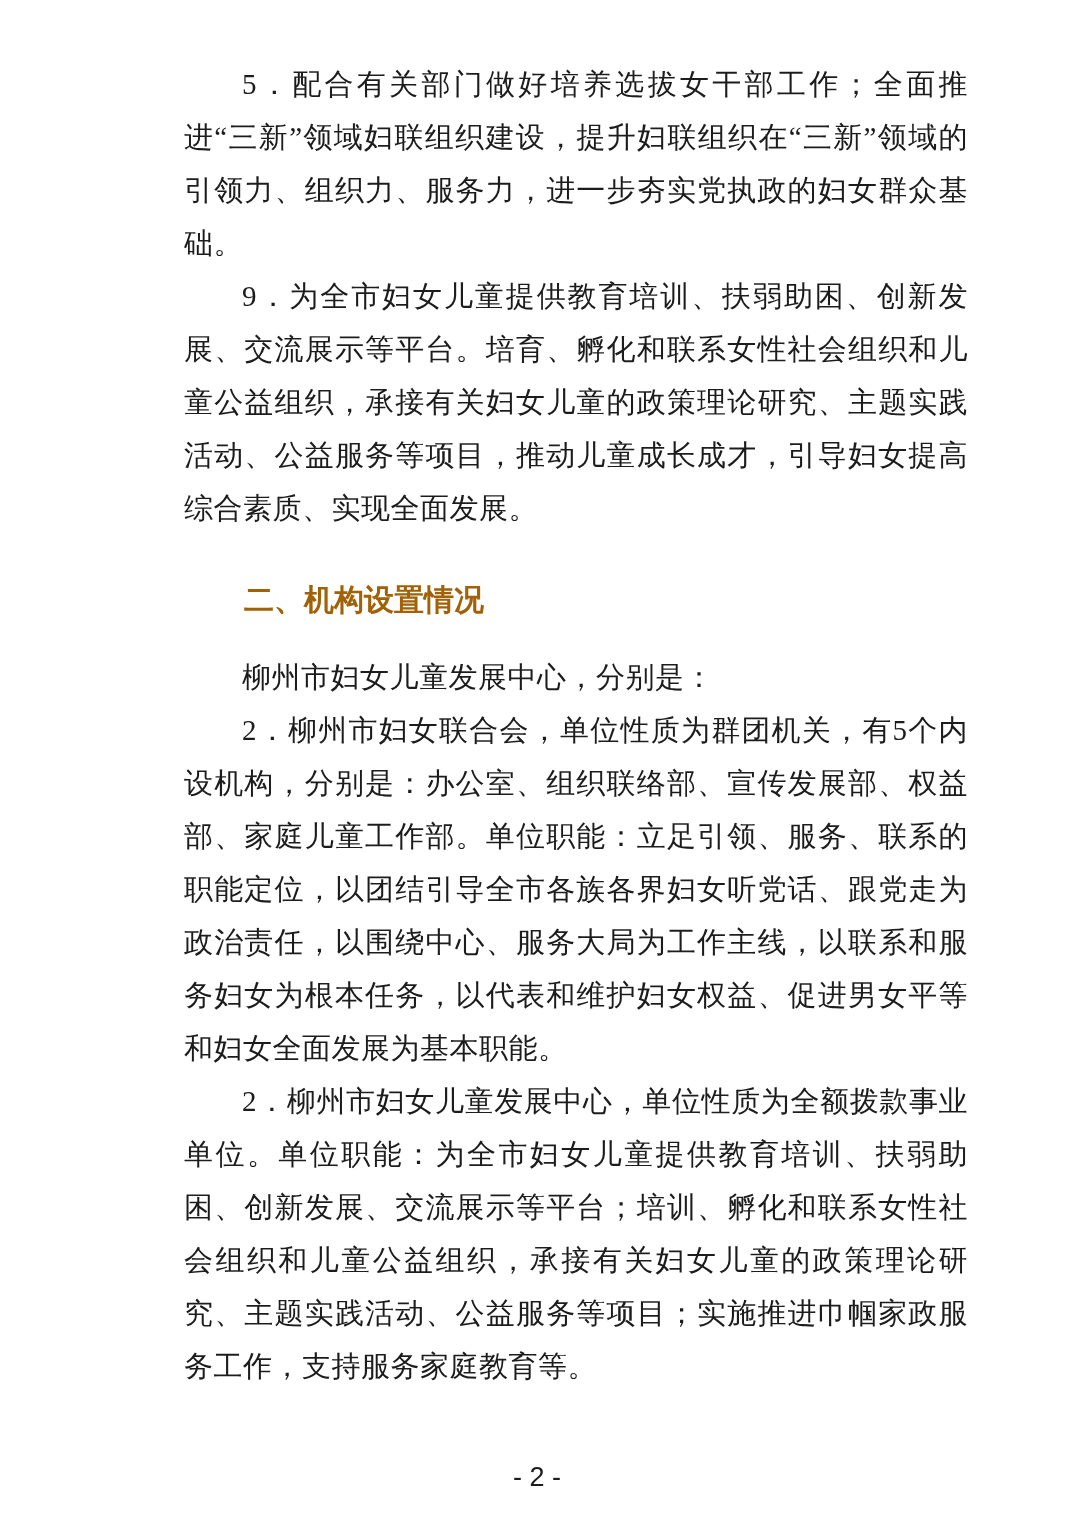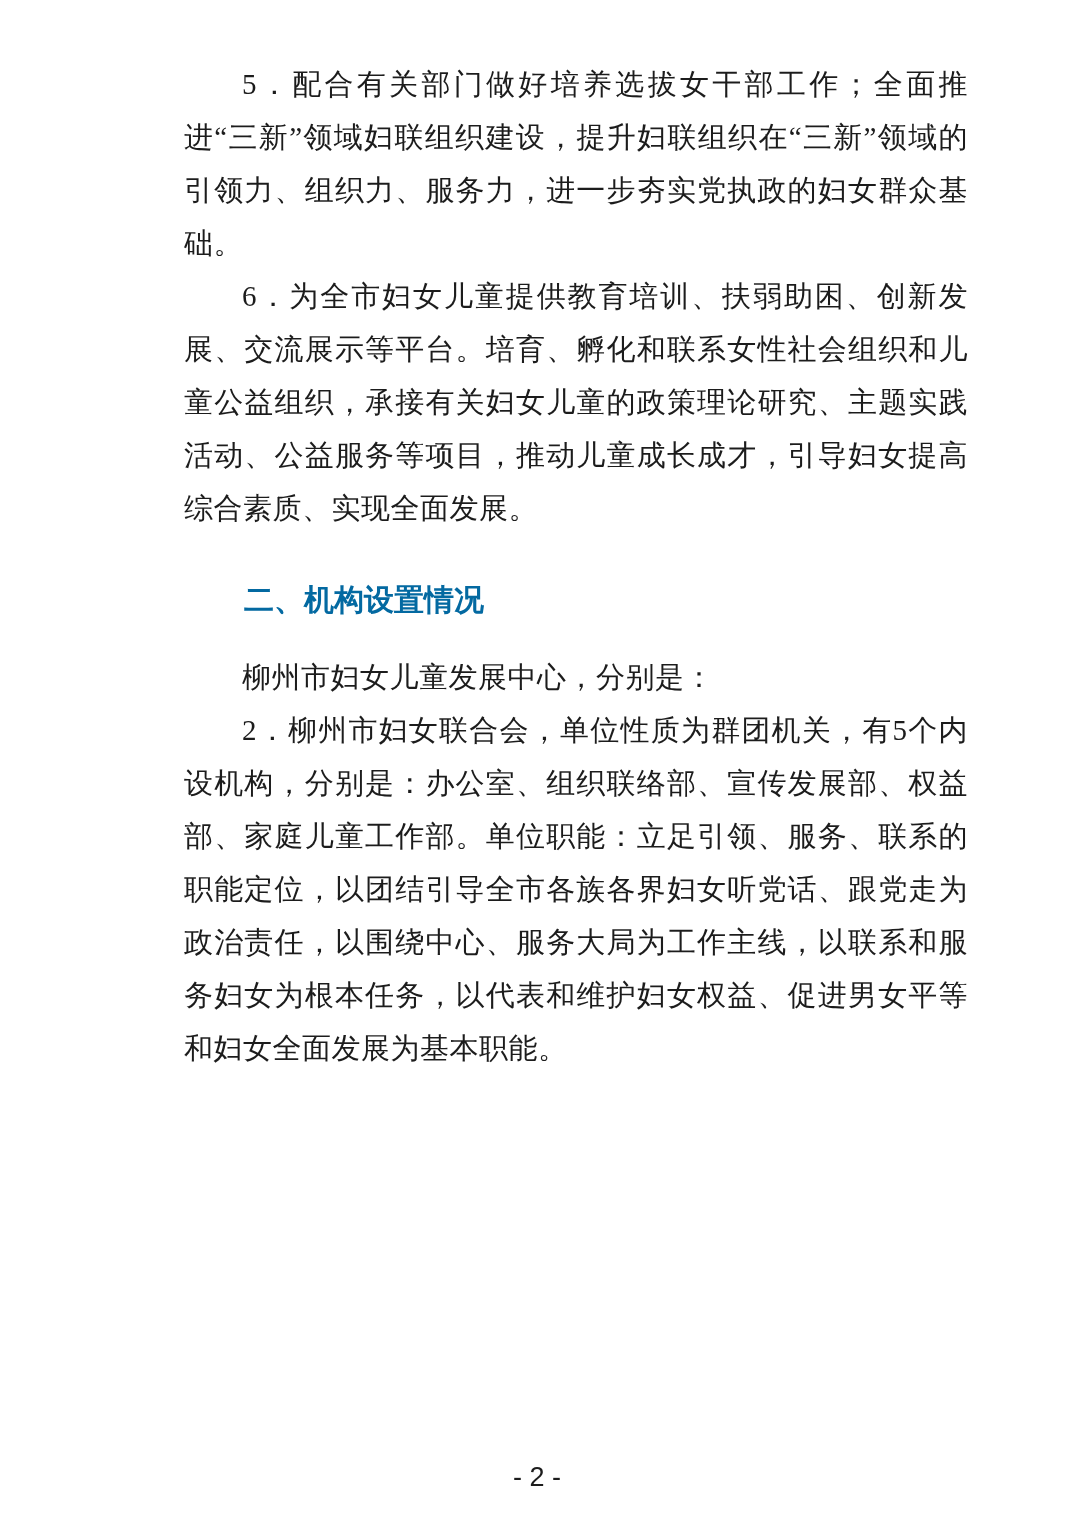--- a/index.html
+++ b/index.html
@@ -61,7 +61,7 @@
 
     <p class="body-para">5．配合有关部门做好培养选拔女干部工作；全面推进“三新”领域妇联组织建设，提升妇联组织在“三新”领域的引领力、组织力、服务力，进一步夯实党执政的妇女群众基础。</p>
 
-    <p class="body-para">6．为全市妇女儿童提供教育培训、扶弱助困、创新发展、交流展示等平台。培育、孵化和联系女性社会组织和儿童公益组织，承接有关妇女儿童的政策理论研究、主题实践活动、公益服务等项目，推动儿童成长成才，引导妇女提高综合素质、实现全面发展。</p>
+    <p class="body-para">9．为全市妇女儿童提供教育培训、扶弱助困、创新发展、交流展示等平台。培育、孵化和联系女性社会组织和儿童公益组织，承接有关妇女儿童的政策理论研究、主题实践活动、公益服务等项目，推动儿童成长成才，引导妇女提高综合素质、实现全面发展。</p>
 
     <h2 class="section-heading">二、机构设置情况</h2>
 

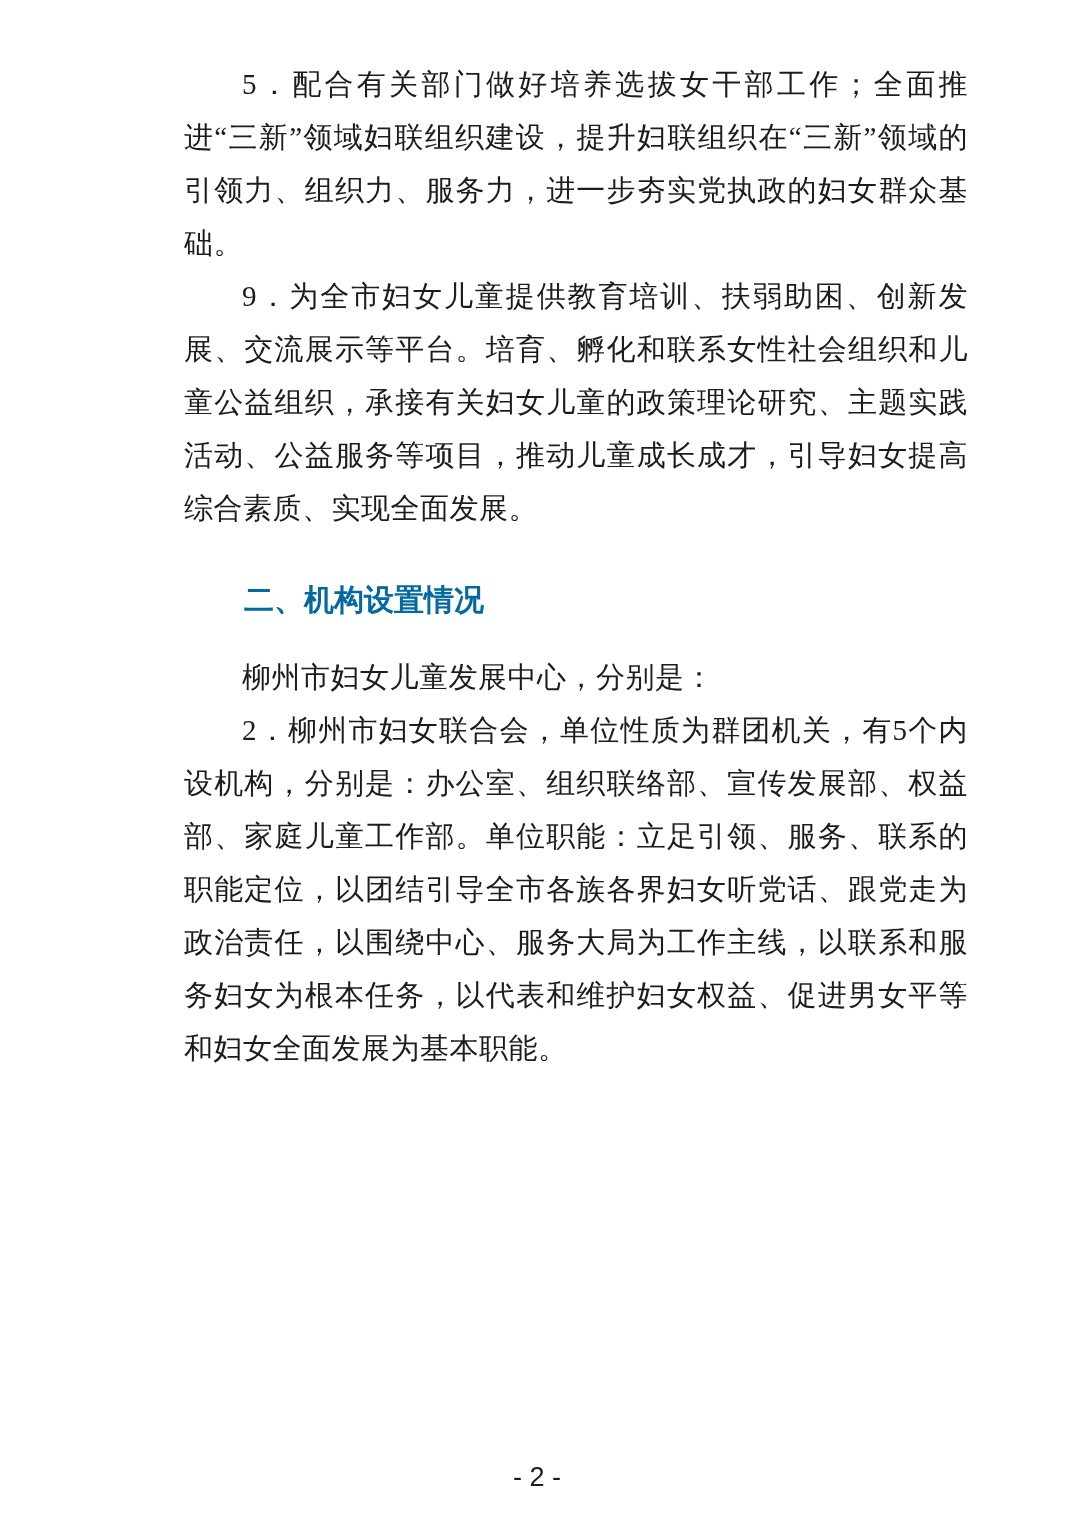--- a/index.html
+++ b/index.html
@@ -39,7 +39,7 @@
     font-weight: 700;
     font-size: 30px;
     line-height: 53px;
-    color: #0369a1;
+    color: #a16207;
     text-indent: 2em;
   }
   .footer {

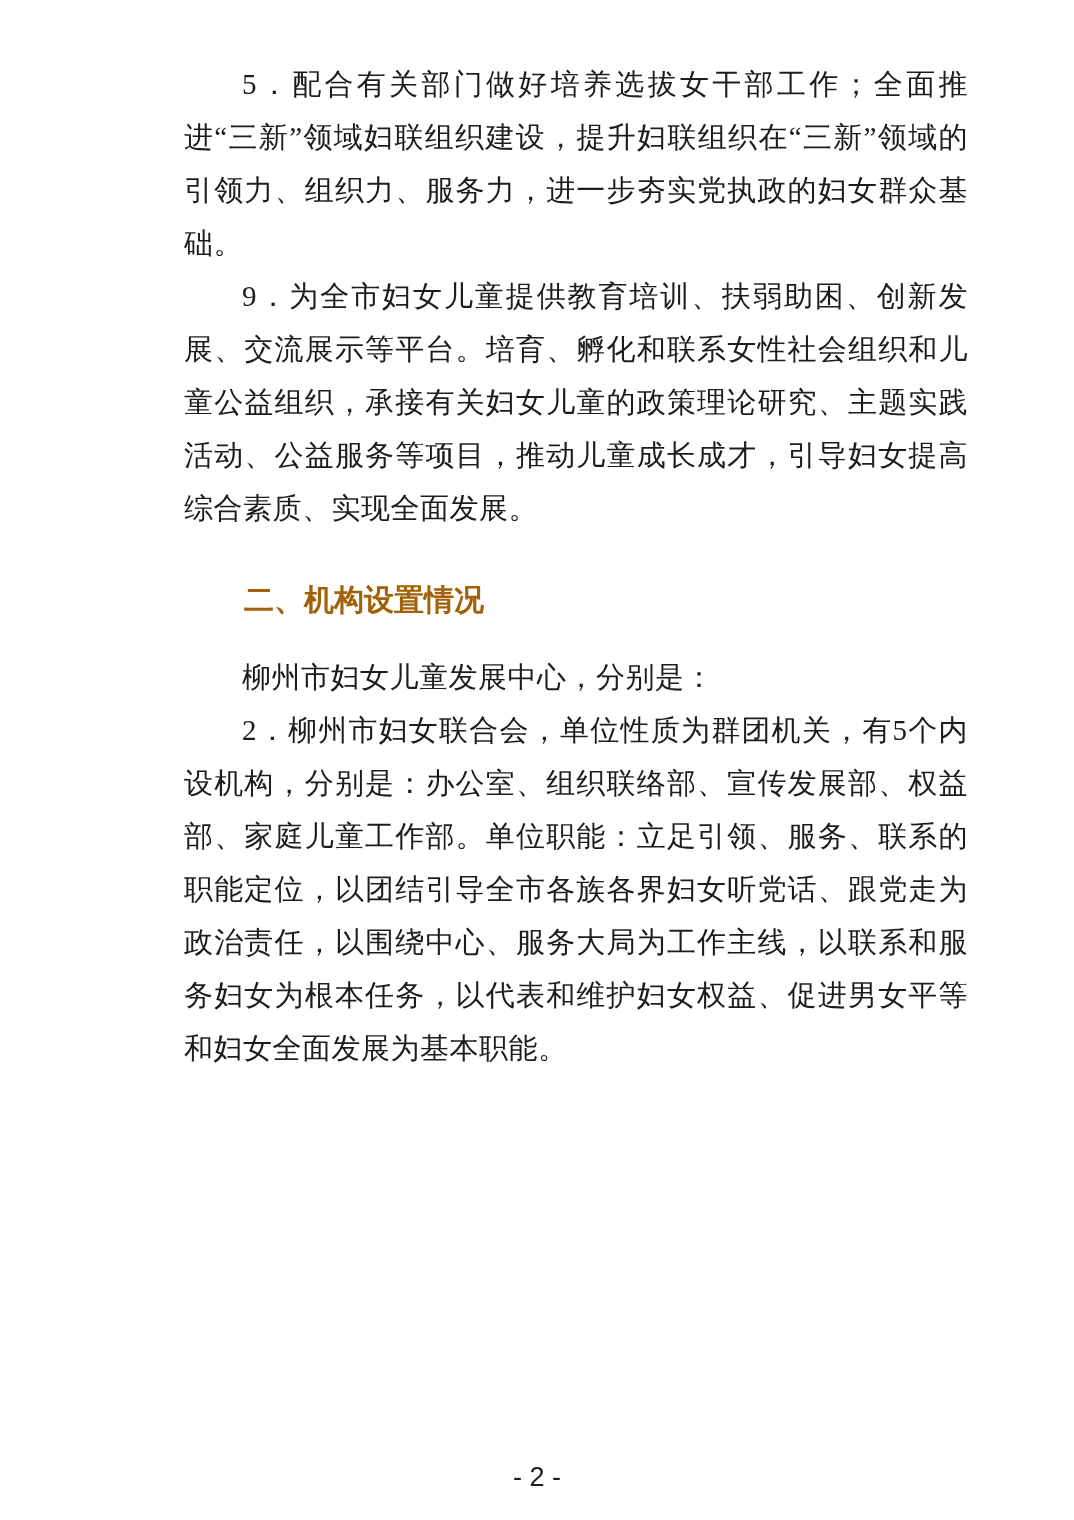--- a/index.html
+++ b/index.html
@@ -69,6 +69,7 @@
 
     <p class="body-para">2．柳州市妇女联合会，单位性质为群团机关，有5个内设机构，分别是：办公室、组织联络部、宣传发展部、权益部、家庭儿童工作部。单位职能：立足引领、服务、联系的职能定位，以团结引导全市各族各界妇女听党话、跟党走为政治责任，以围绕中心、服务大局为工作主线，以联系和服务妇女为根本任务，以代表和维护妇女权益、促进男女平等和妇女全面发展为基本职能。</p>
 
+    <p class="body-para">2．柳州市妇女儿童发展中心，单位性质为全额拨款事业单位。单位职能：为全市妇女儿童提供教育培训、扶弱助困、创新发展、交流展示等平台；培训、孵化和联系女性社会组织和儿童公益组织，承接有关妇女儿童的政策理论研究、主题实践活动、公益服务等项目；实施推进巾帼家政服务工作，支持服务家庭教育等。</p>
 
   </div>
 

